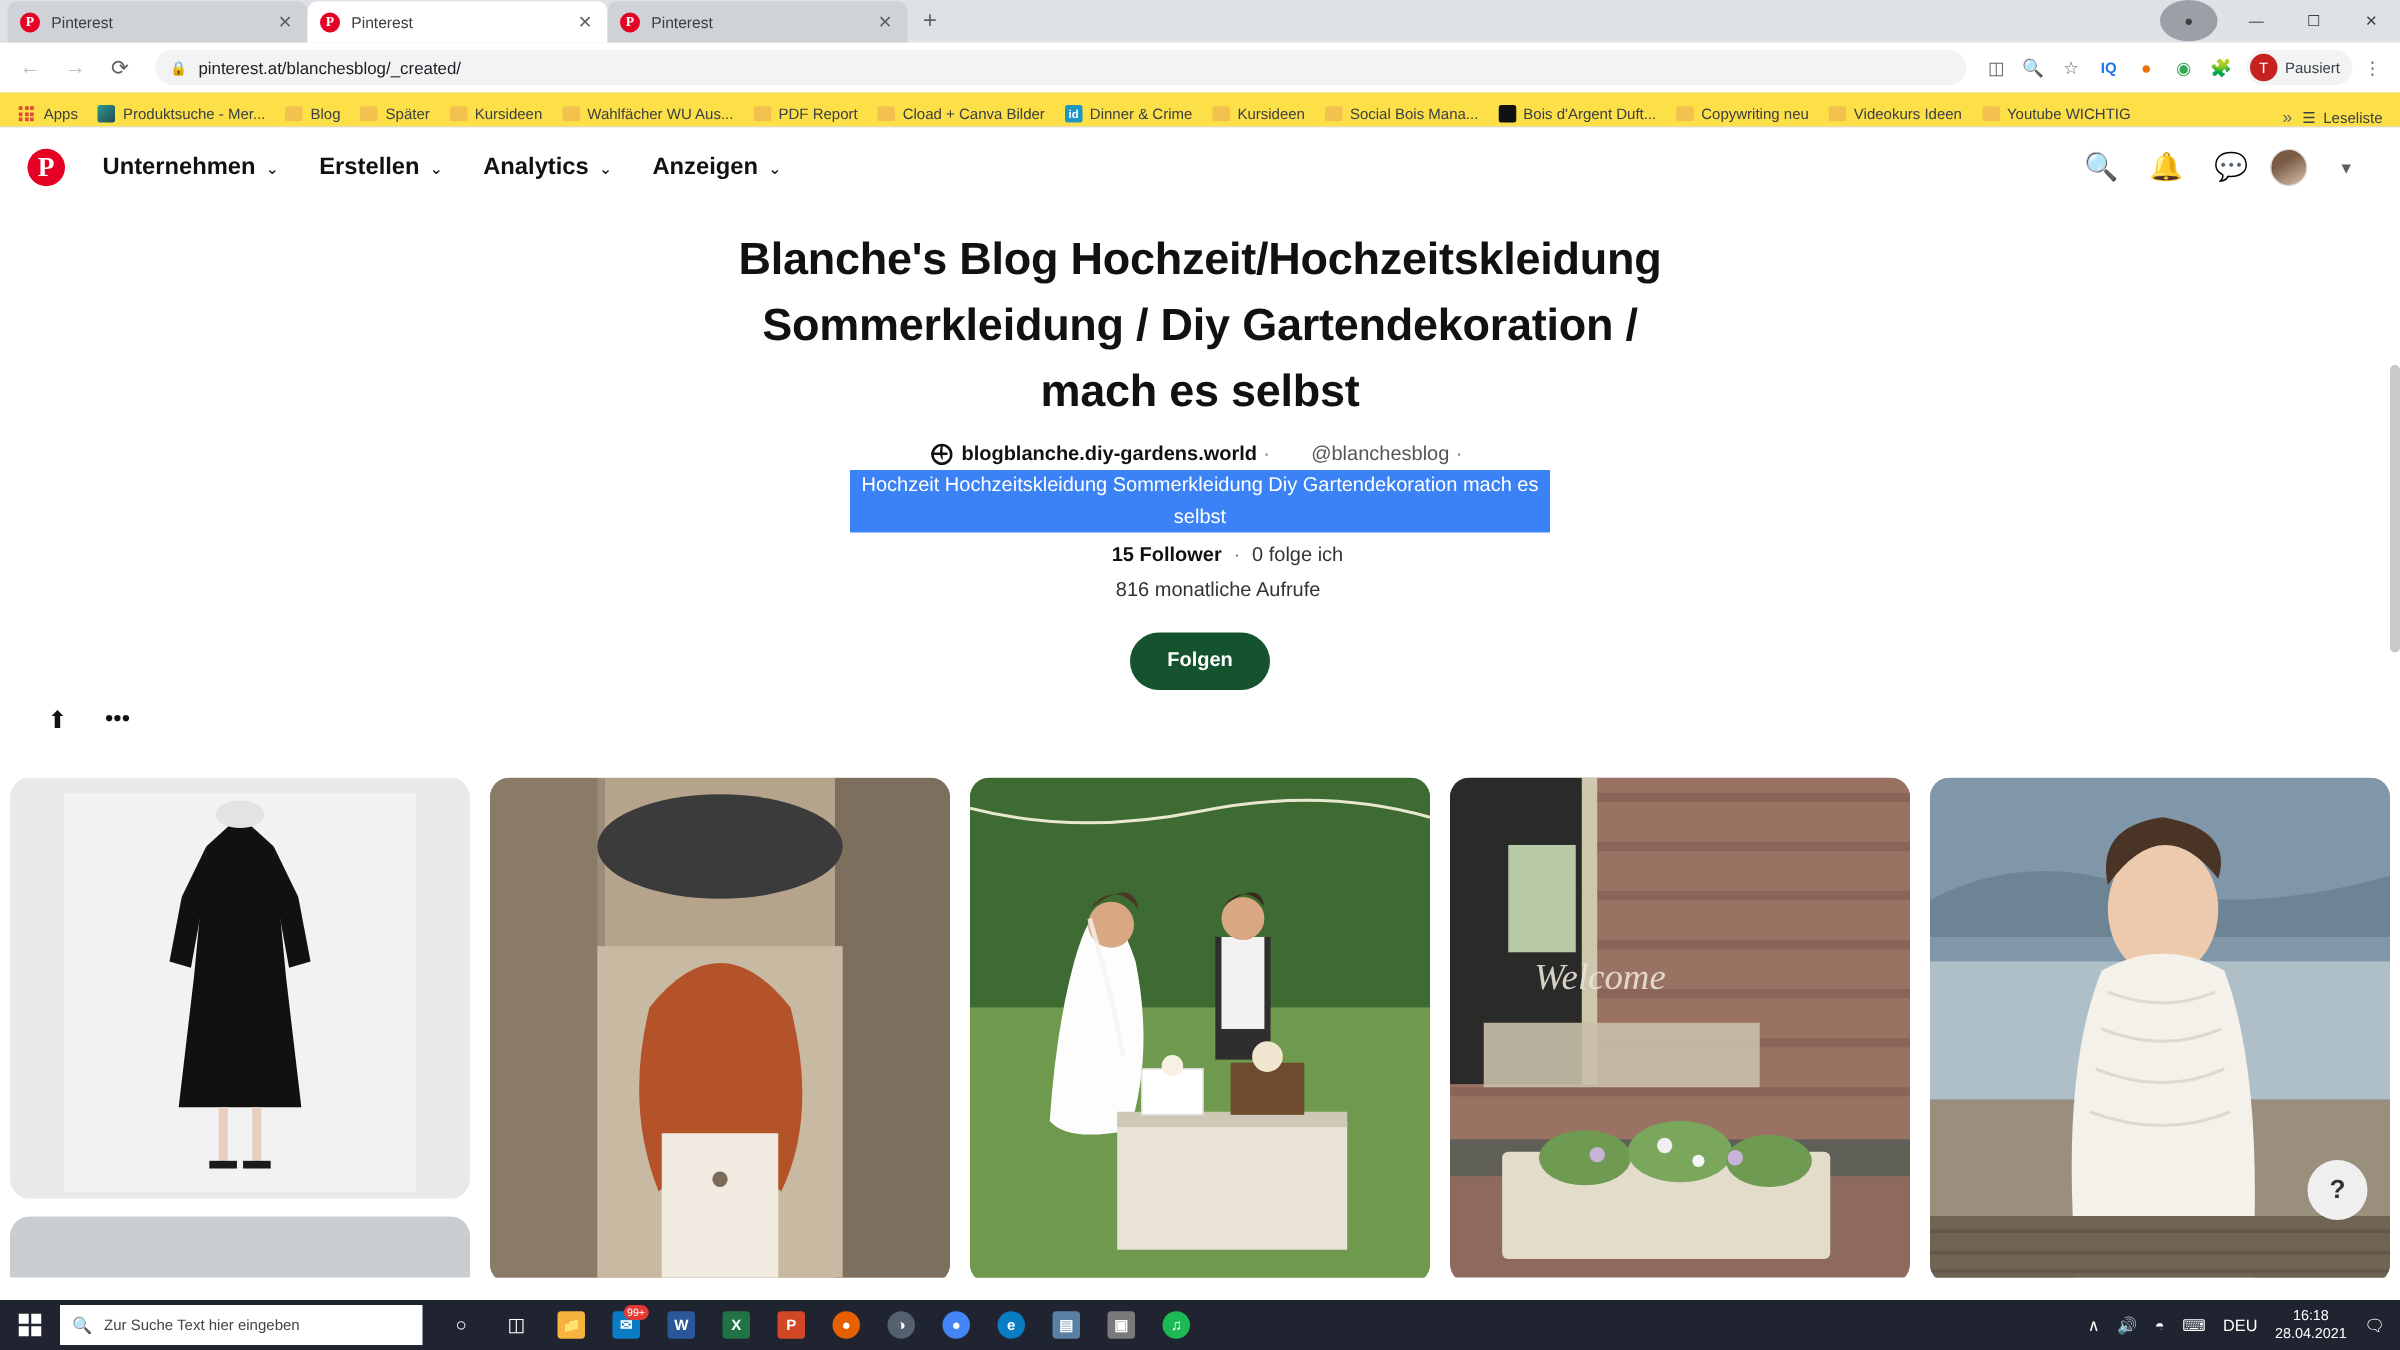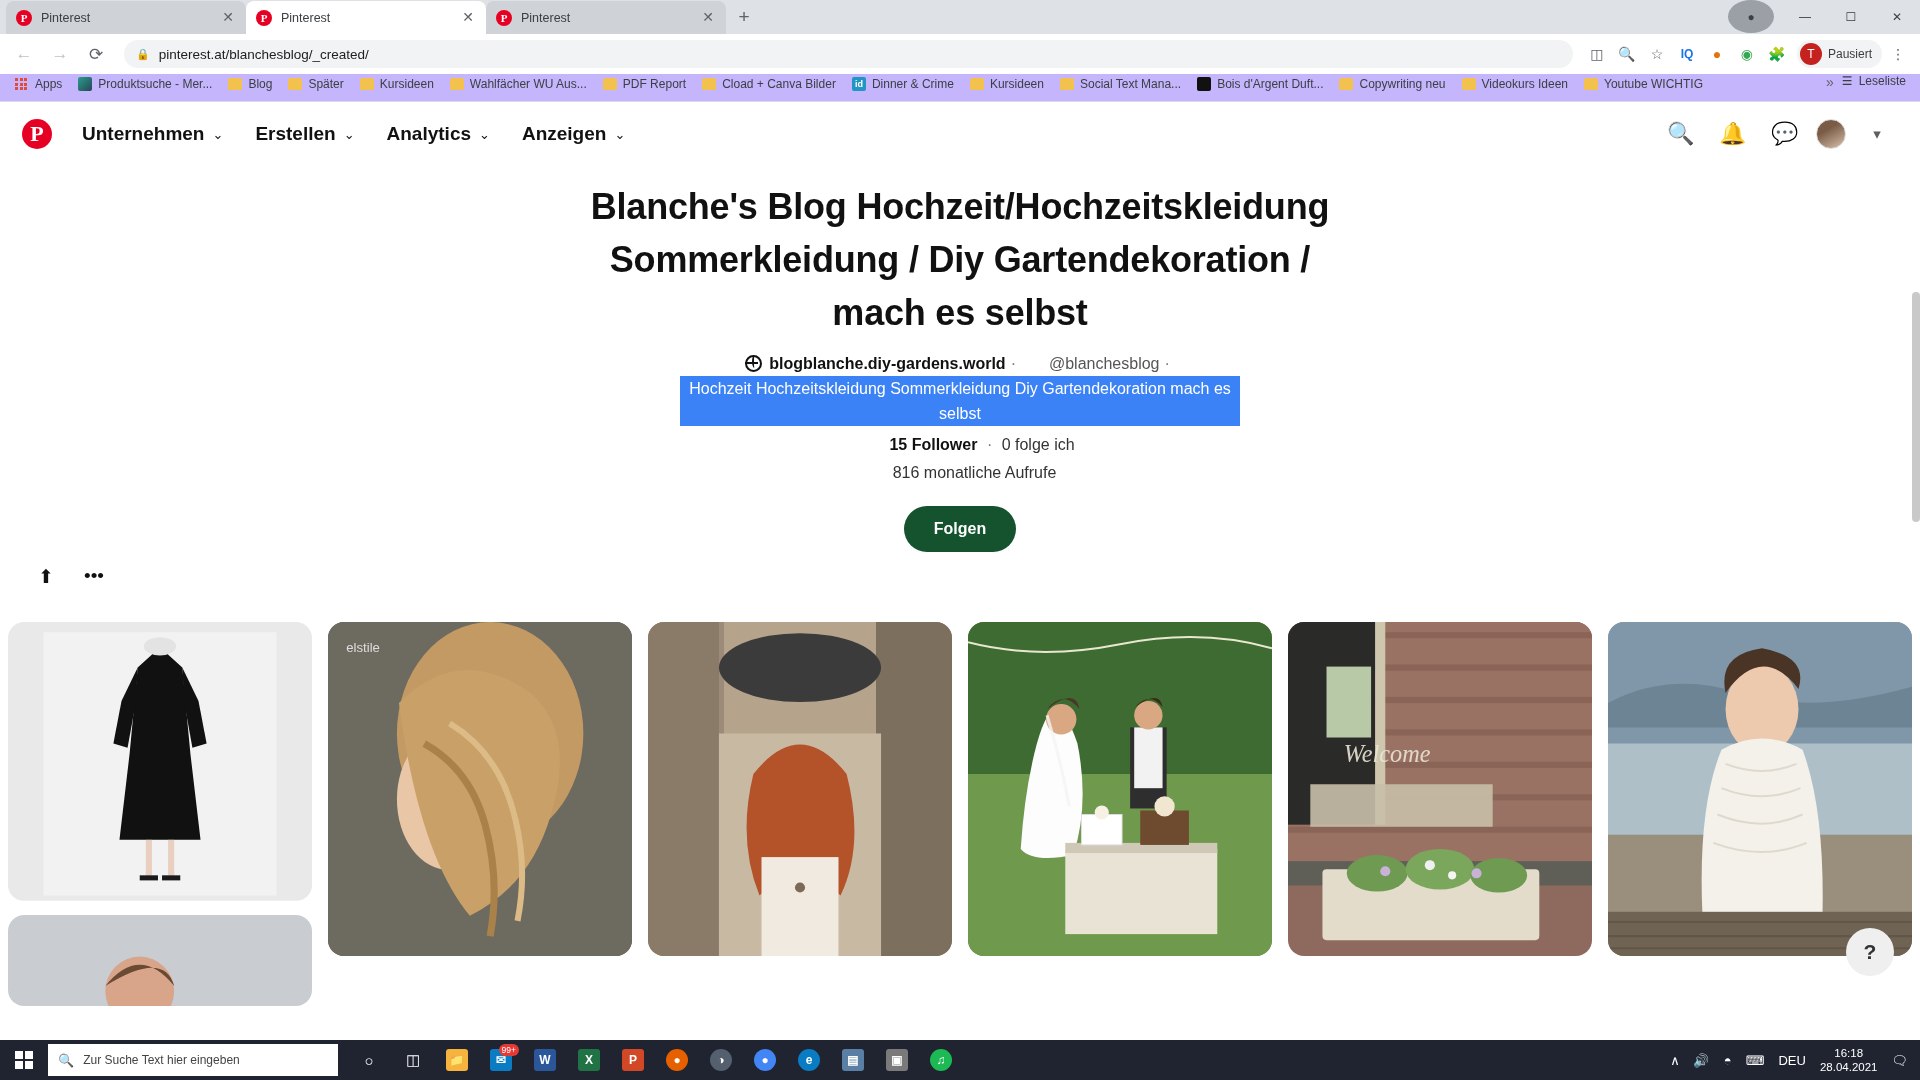--- a/index.html
+++ b/index.html
@@ -46,7 +46,7 @@
   .profile-pill { display: flex; align-items: center; background: #f1f3f4; border-radius: 14px; height: 28px; padding: 0 10px 0 3px; margin-left: 6px; font-size: 12px; color: #3c4043; }
   .profile-pill .av { width: 22px; height: 22px; border-radius: 50%; background: #c5221f; color: #fff; display: flex; align-items: center; justify-content: center; font-size: 12px; margin-right: 6px; }
 
-  .bookmarks { height: 28px; background: #c4b5fd; display: flex; align-items: flex-start; padding: 0 8px; font-size: 12px; color: #3c4043; border-bottom: 1px solid #dadce0; }
+  .bookmarks { height: 28px; background: #fde047; display: flex; align-items: flex-end; padding: 0 8px; font-size: 12px; color: #3c4043; border-bottom: 1px solid #dadce0; }
   .bm { display: flex; align-items: center; padding: 3px 7px; margin-right: 2px; white-space: nowrap; border-radius: 4px; }
   .bm .folder { width: 14px; height: 12px; background: #f2c14e; border-radius: 2px 2px 1px 1px; margin-right: 6px; flex: 0 0 14px; }
   .bm .dots { width: 14px; margin-right: 6px; display:grid; grid-template-columns:repeat(3,3px); grid-template-rows:repeat(3,3px); gap:1.5px;}

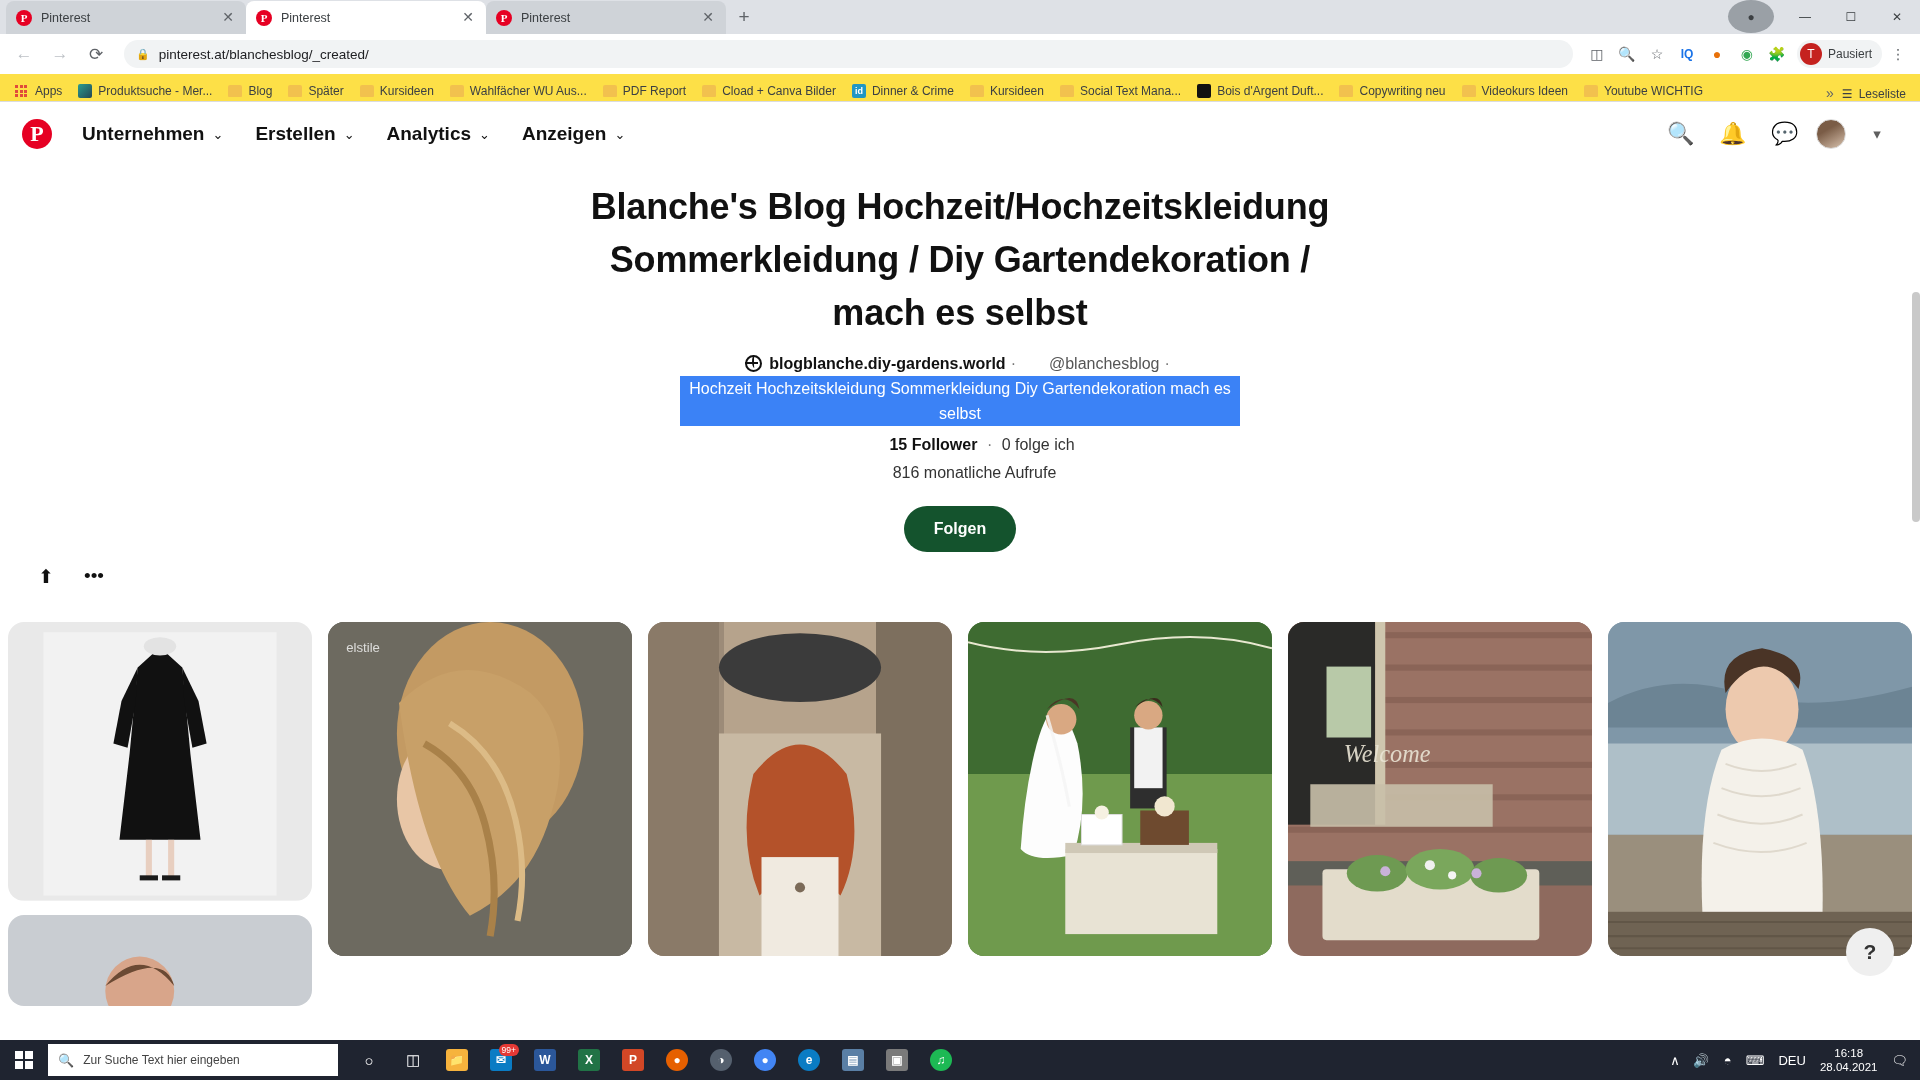--- a/index.html
+++ b/index.html
@@ -226,7 +226,7 @@
         </div>
       <div class="bm">
           <span class="folder"></span>
-          <span>Social Text Mana...</span>
+          <span>Social Bois Mana...</span>
         </div>
       <div class="bm">
           <span class="fav-img" style="background:#111;"></span>

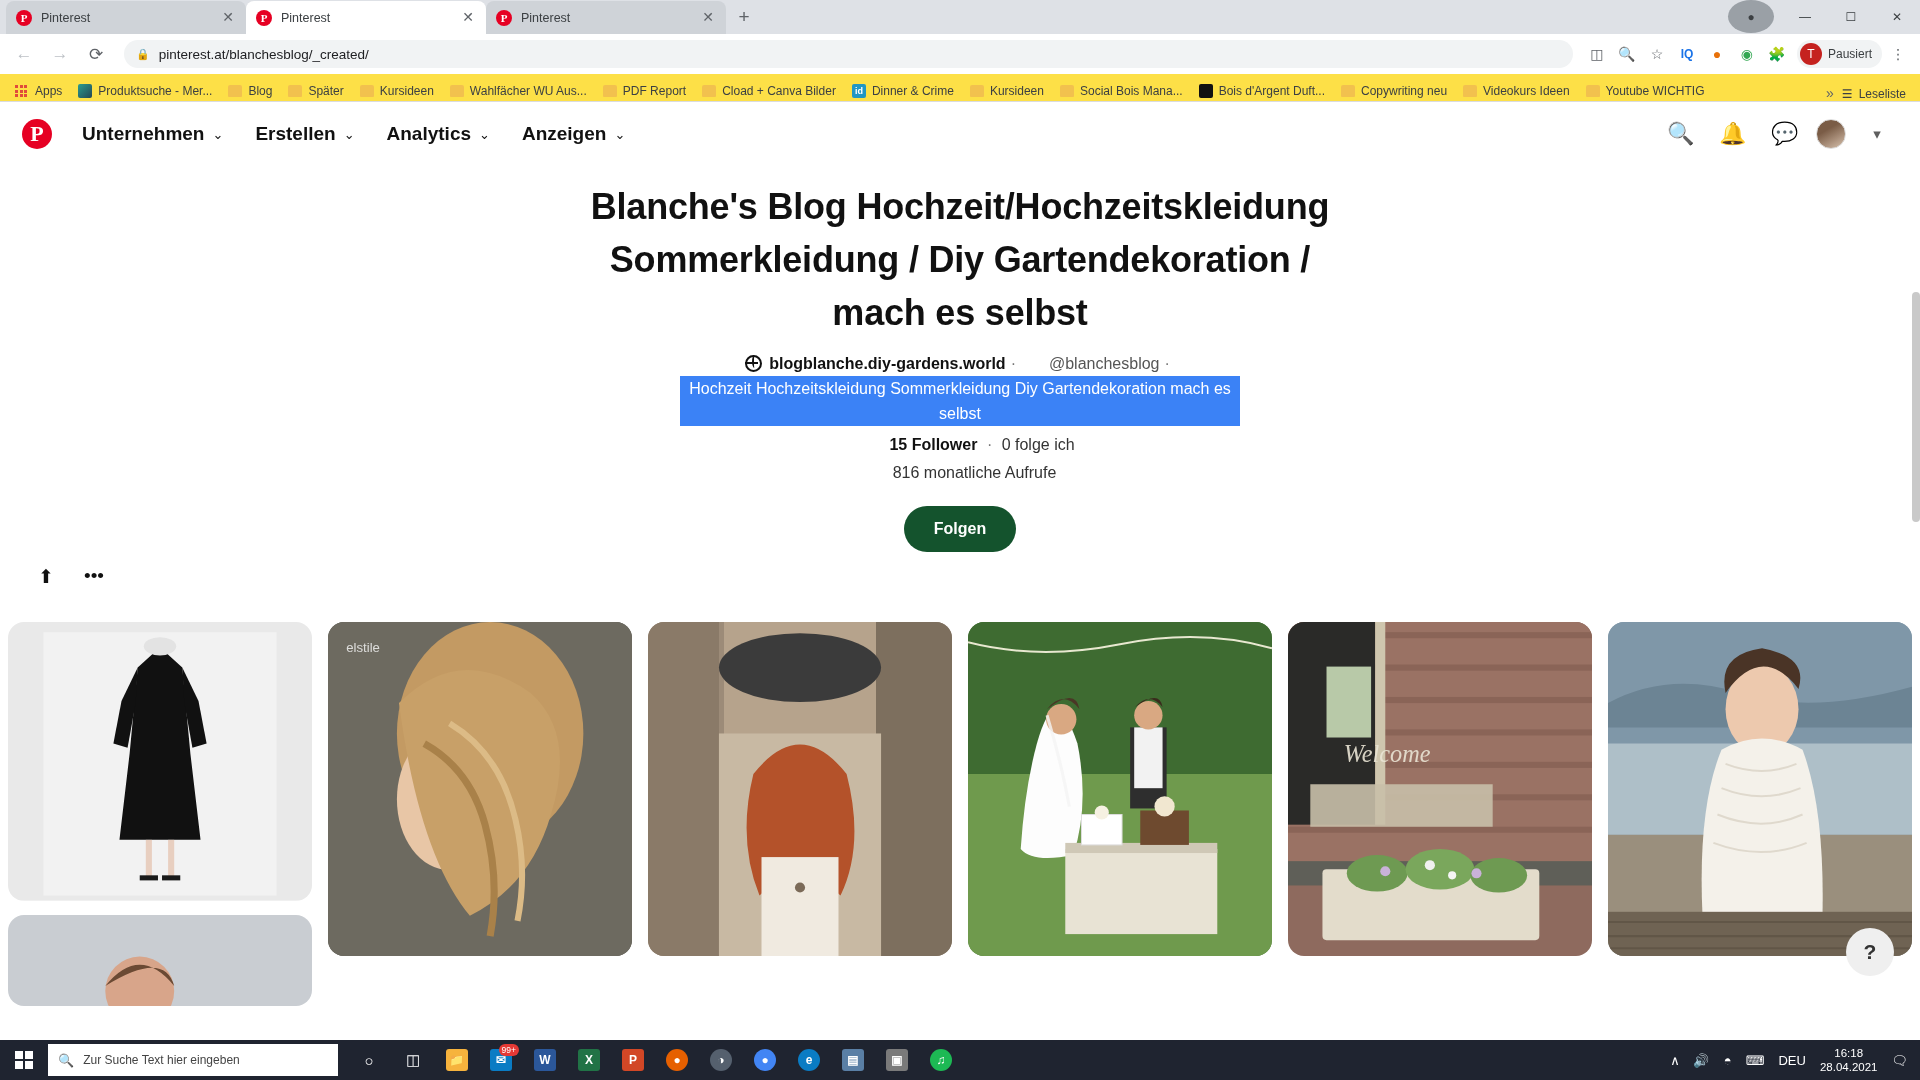--- a/index.html
+++ b/index.html
@@ -339,20 +339,6 @@
         </div>
       </div>
 
-      <div class="col">
-        <div class="pin">
-          <svg viewBox="0 0 300 330" class="img-ph">
-            <rect width="300" height="330" fill="#5b5a52"></rect>
-            <rect width="300" height="330" fill="#6d6a60"></rect>
-            <ellipse cx="160" cy="110" rx="92" ry="110" fill="#c39a63"></ellipse>
-            <ellipse cx="120" cy="175" rx="52" ry="70" fill="#e8c6a6"></ellipse>
-            <path d="M70 80 q60 -60 130 -10 q45 40 20 120 q-20 70 -80 100 q-50 -60 -70 -210" fill="#c8a068"></path>
-            <path d="M95 120 q45 25 60 80 q15 55 5 110" stroke="#a98149" stroke-width="7" fill="none"></path>
-            <path d="M120 100 q50 30 65 95 q12 50 2 100" stroke="#dcbb86" stroke-width="6" fill="none"></path>
-            <text x="18" y="30" fill="#f0f0f0" font-size="13" font-family="Liberation Sans, sans-serif" opacity="0.85">elstile</text>
-          </svg>
-        </div>
-      </div>
 
       <div class="col">
         <div class="pin">

